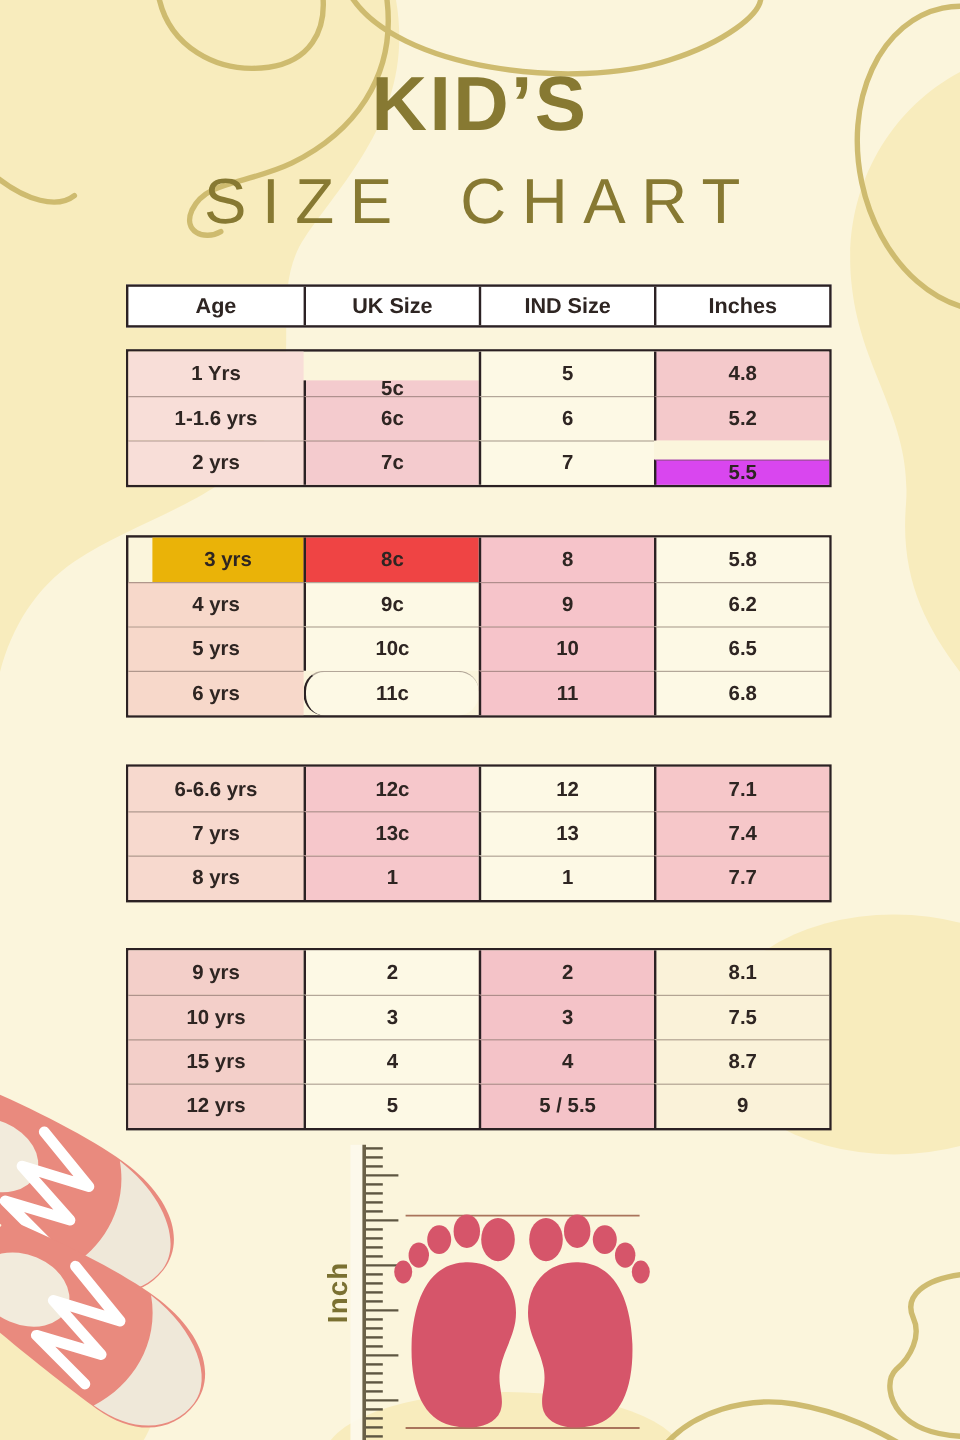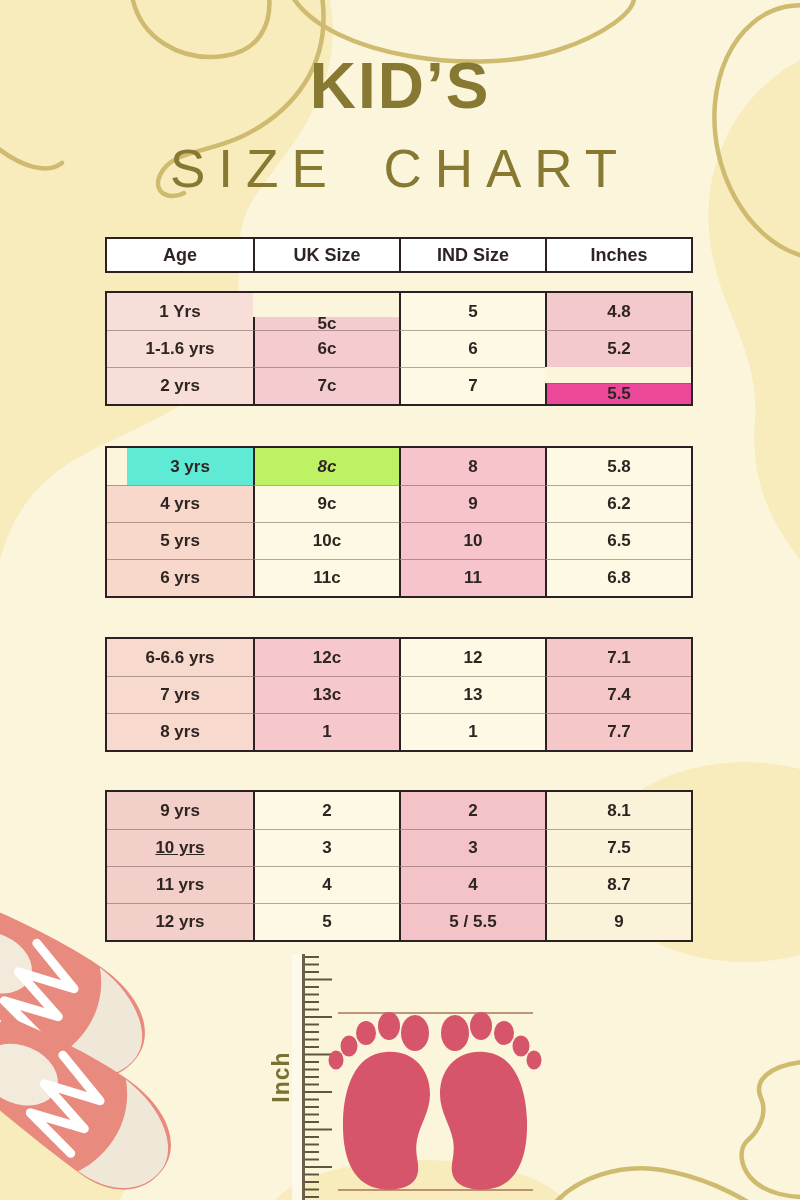--- a/index.html
+++ b/index.html
@@ -154,7 +154,7 @@
         <div class="cell c0 rt" style="background: rgb(248, 222, 216);">2 yrs</div>
         <div class="cell rt" style="background: rgb(244, 203, 206);">7c</div>
         <div class="cell rt" style="background: rgb(253, 249, 229);">7</div>
-        <div class="cell rt" style="background: #ec4899; margin-top: 16px;">5.5</div>
+        <div class="cell rt" style="background: #d946ef; margin-top: 16px;">5.5</div>
       </div>
       <div class="tbl group" style="top: 446px;">
         <div class="cell c0" style="background: #5eead4; margin-left: 20px;">3 yrs</div>

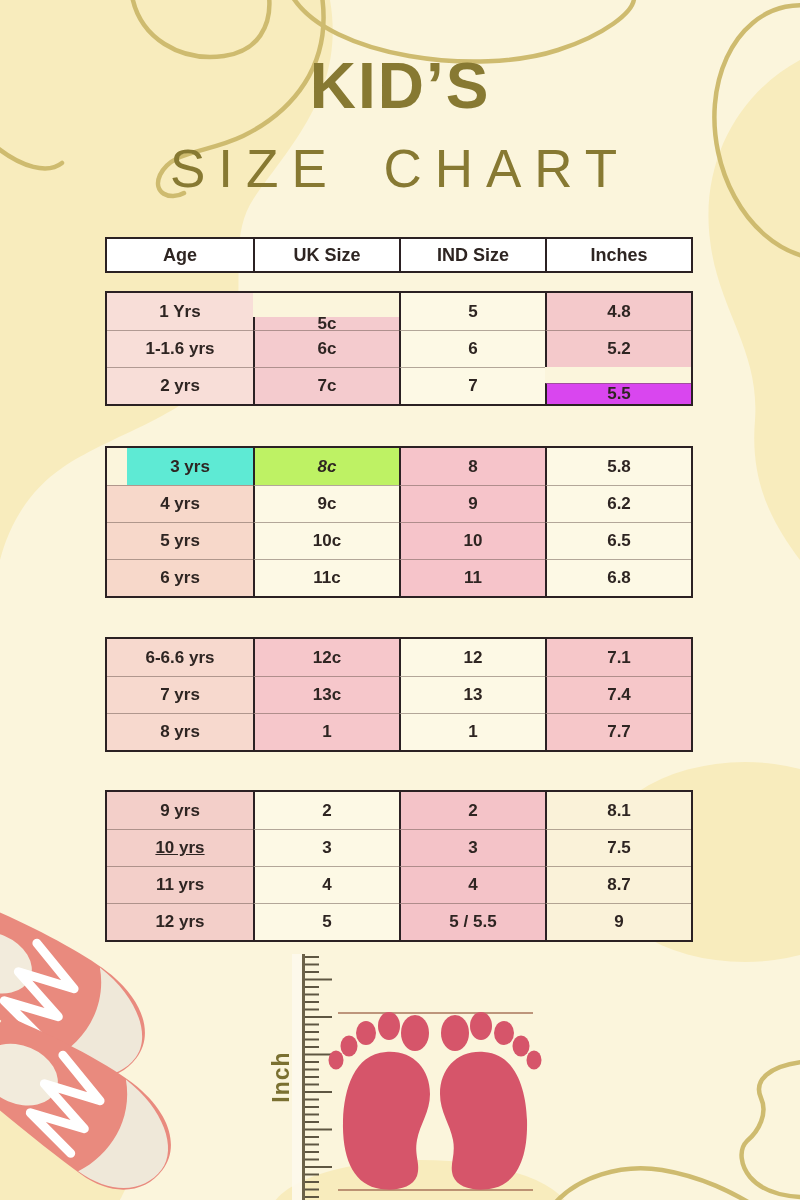--- a/index.html
+++ b/index.html
@@ -157,7 +157,7 @@
         <div class="cell rt" style="background: #d946ef; margin-top: 16px;">5.5</div>
       </div>
       <div class="tbl group" style="top: 446px;">
-        <div class="cell c0" style="background: #5eead4; margin-left: 20px;">3 yrs</div>
+        <div class="cell c0" style="background: #eab308; margin-left: 20px;">3 yrs</div>
         <div class="cell" style="background: #bef264; font-style: italic;">8c</div>
         <div class="cell" style="background: rgb(246, 196, 202);">8</div>
         <div class="cell" style="background: rgb(253, 249, 229);">5.8</div>

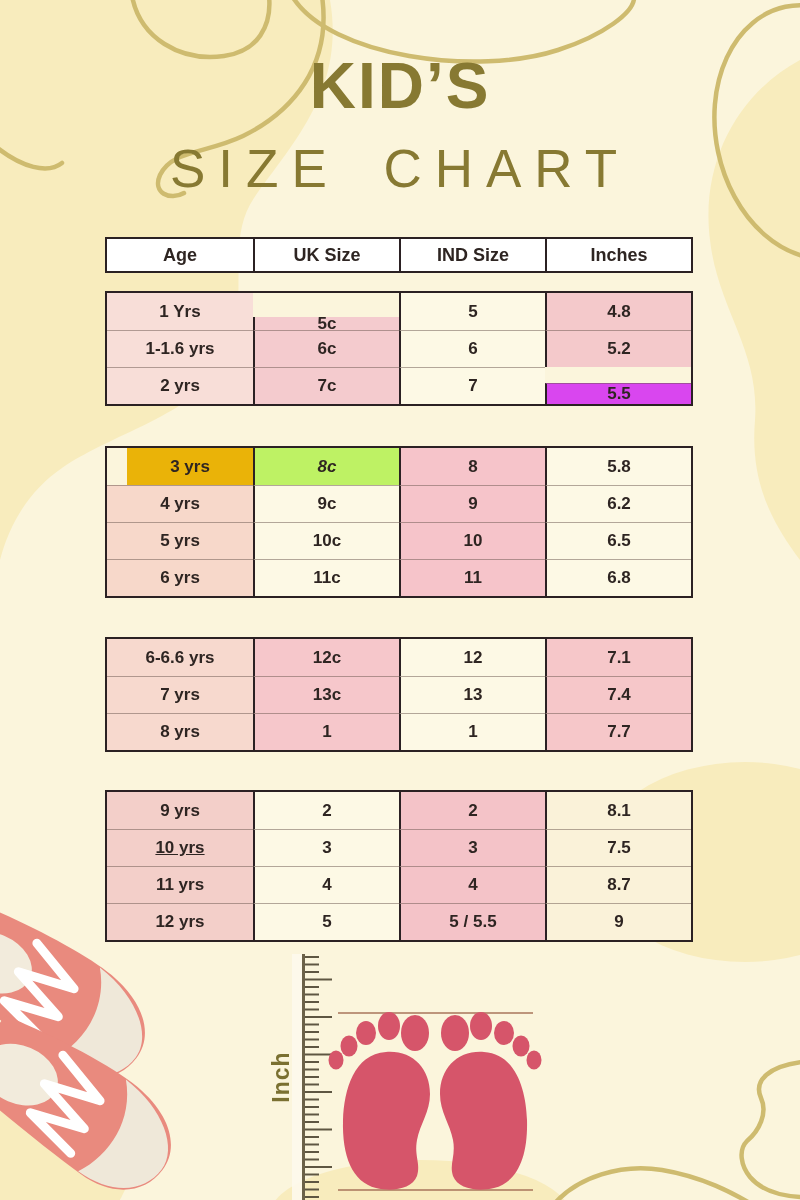--- a/index.html
+++ b/index.html
@@ -158,7 +158,7 @@
       </div>
       <div class="tbl group" style="top: 446px;">
         <div class="cell c0" style="background: #eab308; margin-left: 20px;">3 yrs</div>
-        <div class="cell" style="background: #bef264; font-style: italic;">8c</div>
+        <div class="cell" style="background: #ef4444;">8c</div>
         <div class="cell" style="background: rgb(246, 196, 202);">8</div>
         <div class="cell" style="background: rgb(253, 249, 229);">5.8</div>
         <div class="cell c0 rt" style="background: rgb(247, 216, 202);">4 yrs</div>

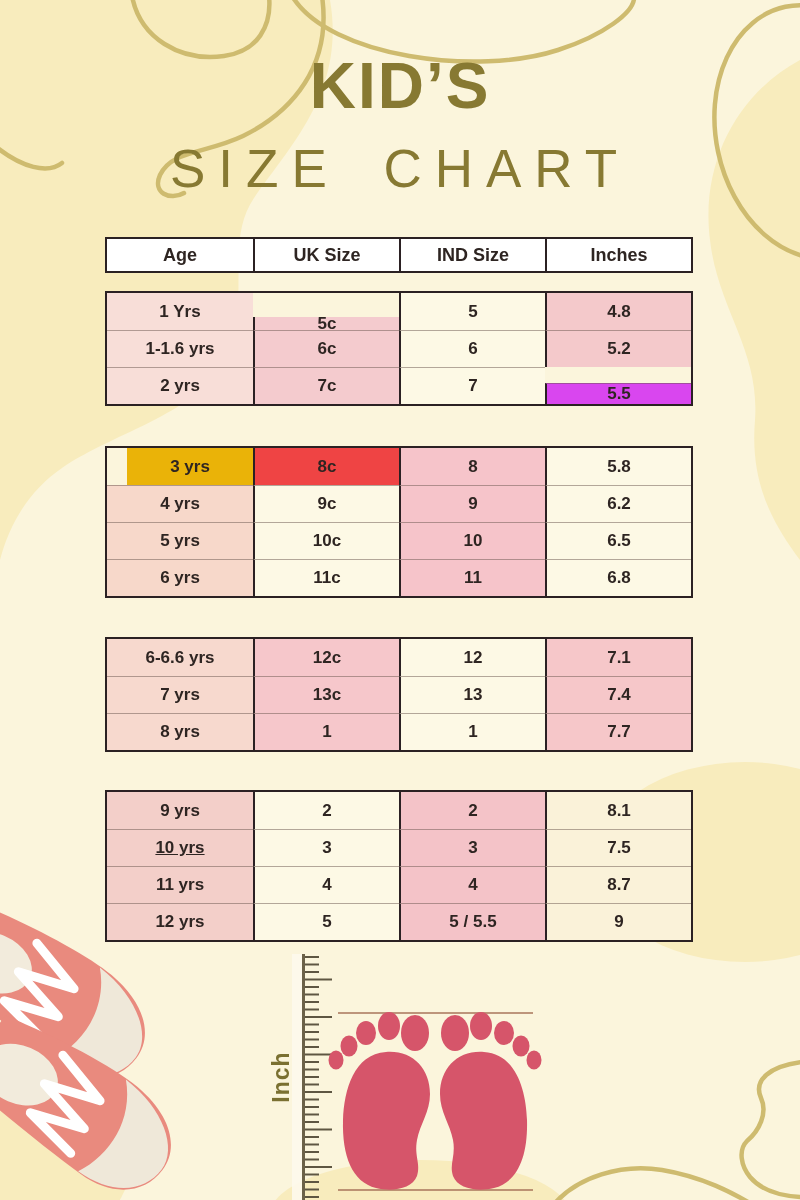--- a/index.html
+++ b/index.html
@@ -170,7 +170,7 @@
         <div class="cell rt" style="background: rgb(246, 196, 202);">10</div>
         <div class="cell rt" style="background: rgb(253, 249, 229);">6.5</div>
         <div class="cell c0 rt" style="background: rgb(247, 216, 202);">6 yrs</div>
-        <div class="cell rt" style="background: rgb(253, 249, 229);">11c</div>
+        <div class="cell rt" style="background: rgb(253, 249, 229); border-radius: 17px;">11c</div>
         <div class="cell rt" style="background: rgb(246, 196, 202);">11</div>
         <div class="cell rt" style="background: rgb(253, 249, 229);">6.8</div>
       </div>

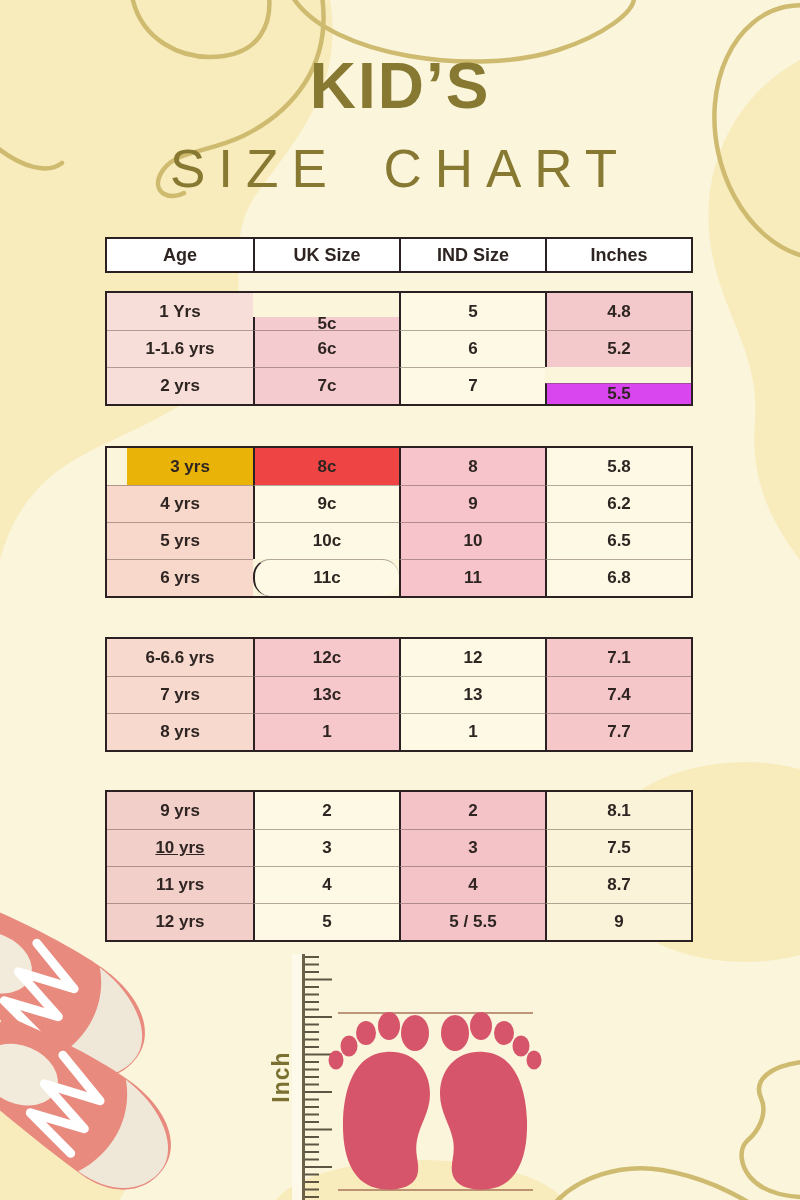--- a/index.html
+++ b/index.html
@@ -193,7 +193,7 @@
         <div class="cell" style="background: rgb(253, 249, 229);">2</div>
         <div class="cell" style="background: rgb(244, 195, 200);">2</div>
         <div class="cell" style="background: rgb(250, 242, 217);">8.1</div>
-        <div class="cell c0 rt" style="background: rgb(243, 207, 201); text-decoration: underline;">10 yrs</div>
+        <div class="cell c0 rt" style="background: rgb(243, 207, 201);">10 yrs</div>
         <div class="cell rt" style="background: rgb(253, 249, 229);">3</div>
         <div class="cell rt" style="background: rgb(244, 195, 200);">3</div>
         <div class="cell rt" style="background: rgb(250, 242, 217);">7.5</div>

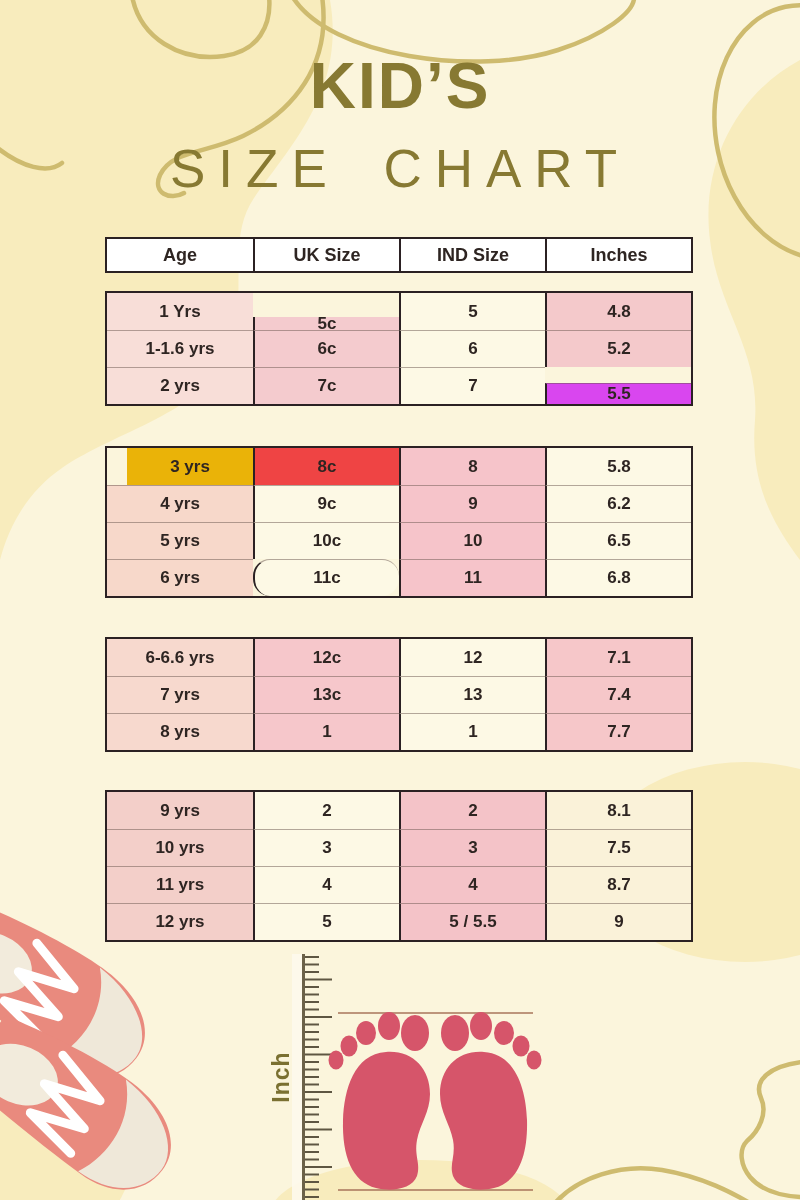--- a/index.html
+++ b/index.html
@@ -197,7 +197,7 @@
         <div class="cell rt" style="background: rgb(253, 249, 229);">3</div>
         <div class="cell rt" style="background: rgb(244, 195, 200);">3</div>
         <div class="cell rt" style="background: rgb(250, 242, 217);">7.5</div>
-        <div class="cell c0 rt" style="background: rgb(243, 207, 201);">11 yrs</div>
+        <div class="cell c0 rt" style="background: rgb(243, 207, 201);">15 yrs</div>
         <div class="cell rt" style="background: rgb(253, 249, 229);">4</div>
         <div class="cell rt" style="background: rgb(244, 195, 200);">4</div>
         <div class="cell rt" style="background: rgb(250, 242, 217);">8.7</div>

